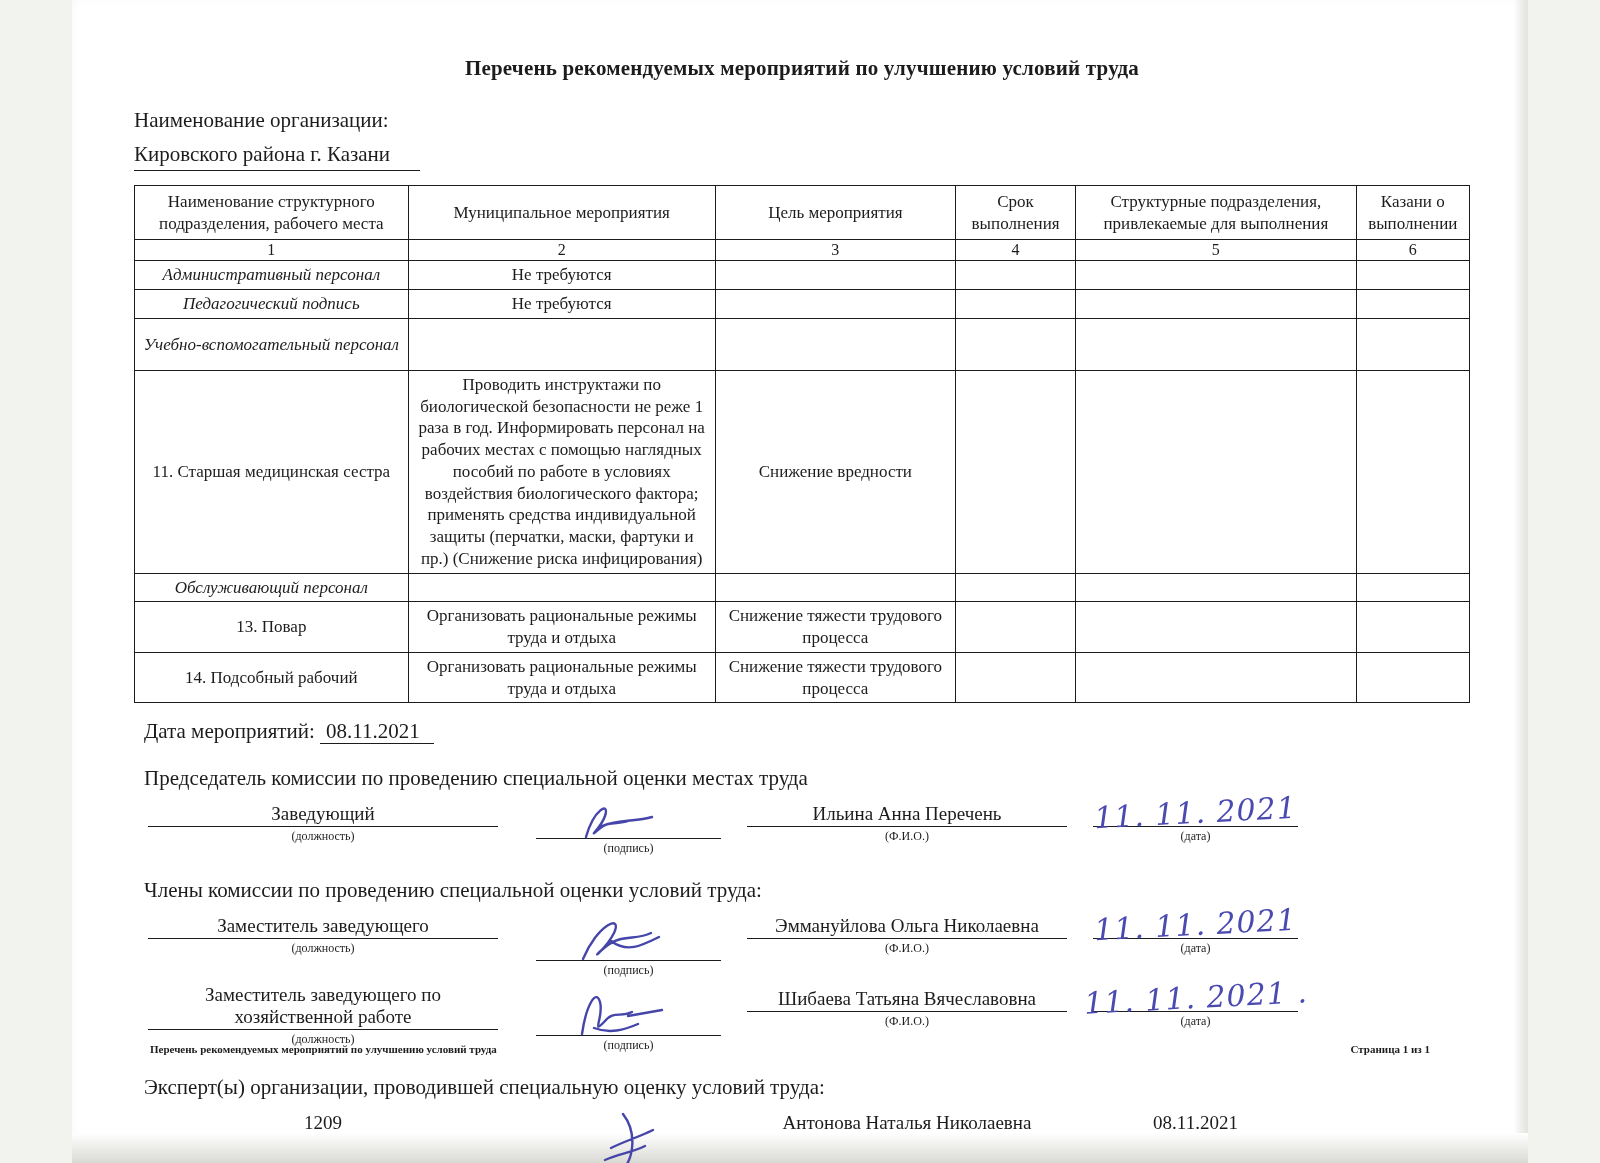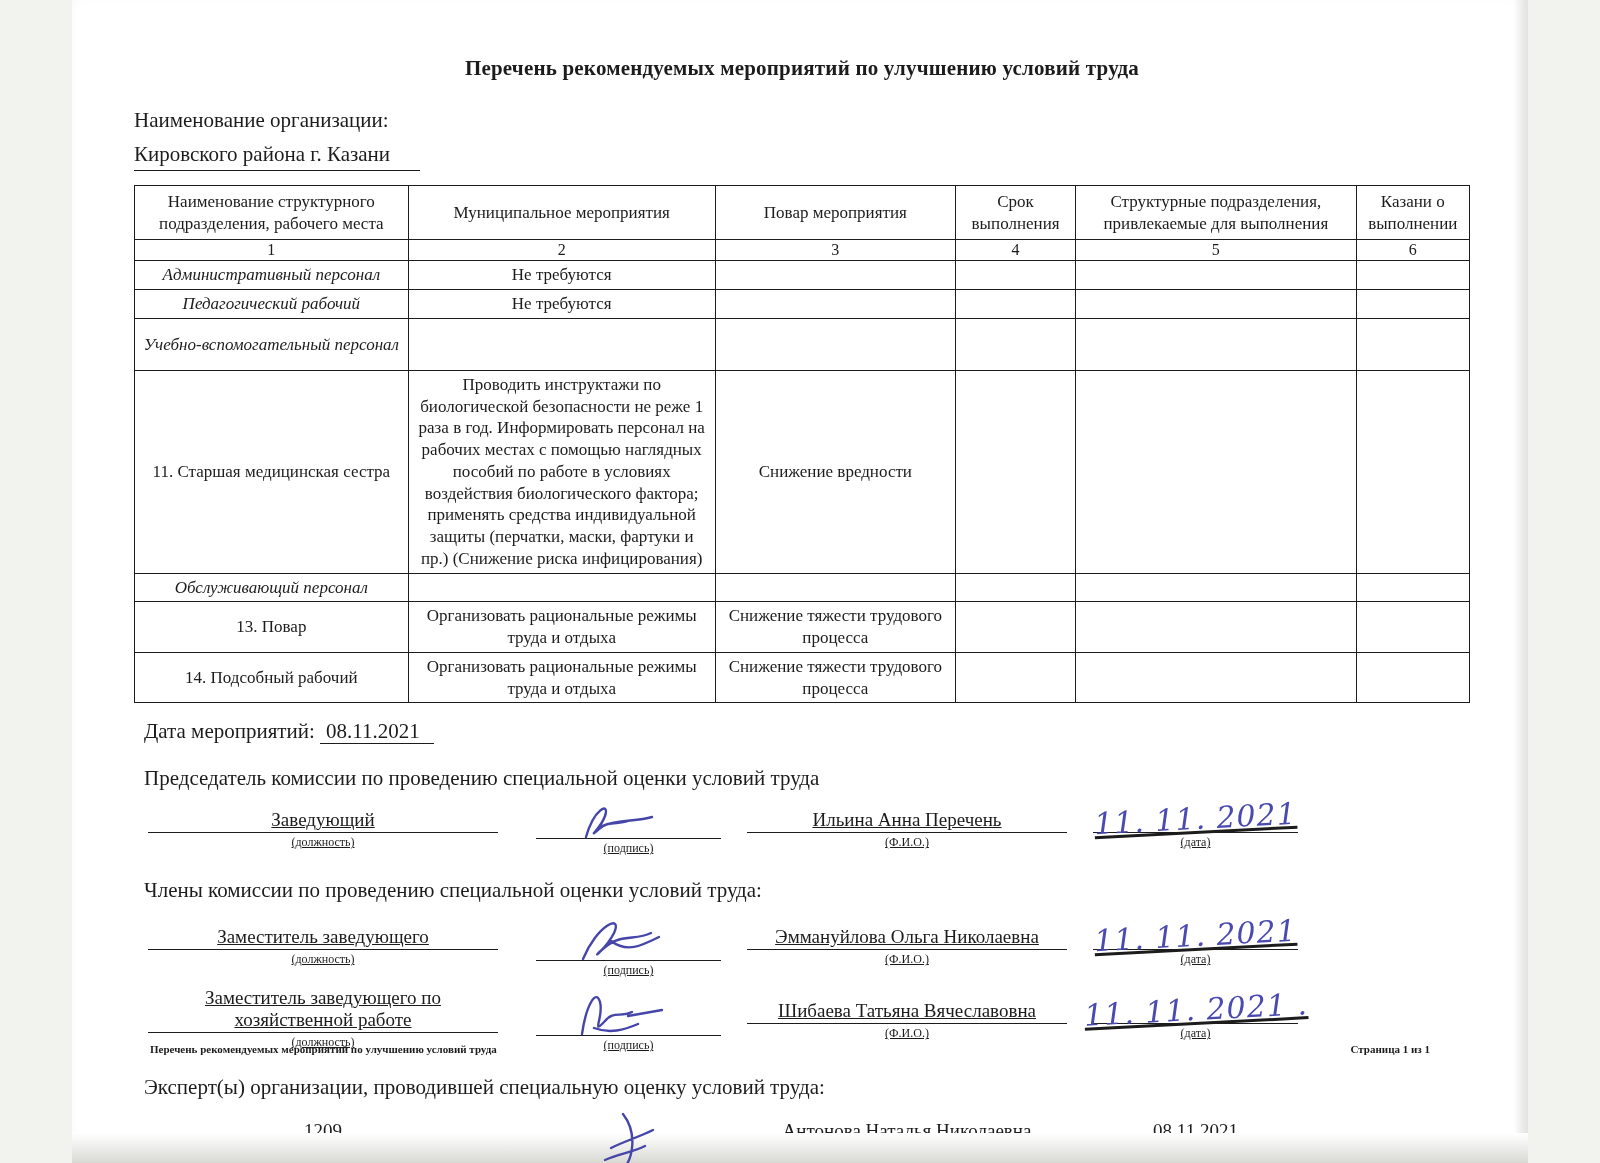--- a/index.html
+++ b/index.html
@@ -140,7 +140,7 @@
         <tr class="head-row">
       <th>Наименование структурного подразделения, рабочего места</th>
       <th>Муниципальное мероприятия</th>
-      <th>Повар мероприятия</th>
+      <th>Цель мероприятия</th>
       <th>Срок выполнения</th>
       <th>Структурные подразделения, привлекаемые для выполнения</th>
       <th>Казани о выполнении</th>

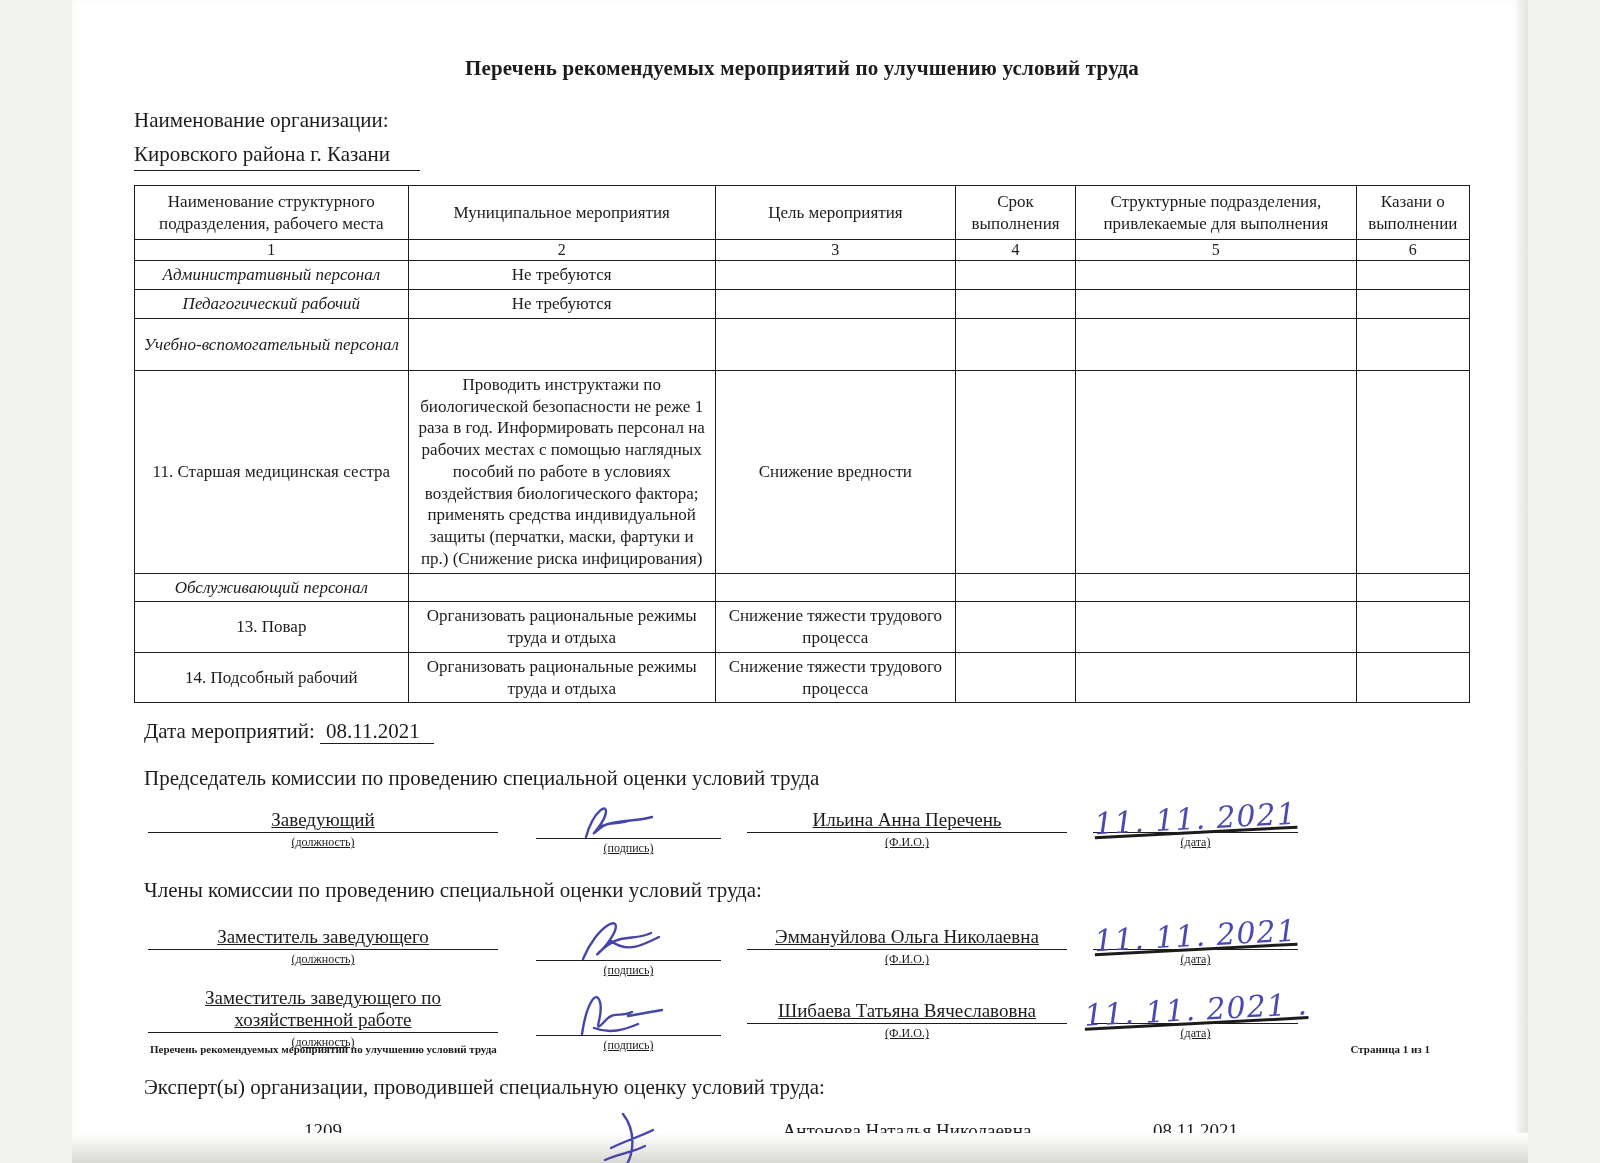--- a/index.html
+++ b/index.html
@@ -163,7 +163,7 @@
       <td></td>
     </tr>
     <tr class="row-short">
-      <td class="section-cell">Педагогический рабочий</td>
+      <td class="section-cell">Педагогический подпись</td>
       <td>Не требуются</td>
       <td></td>
       <td></td>

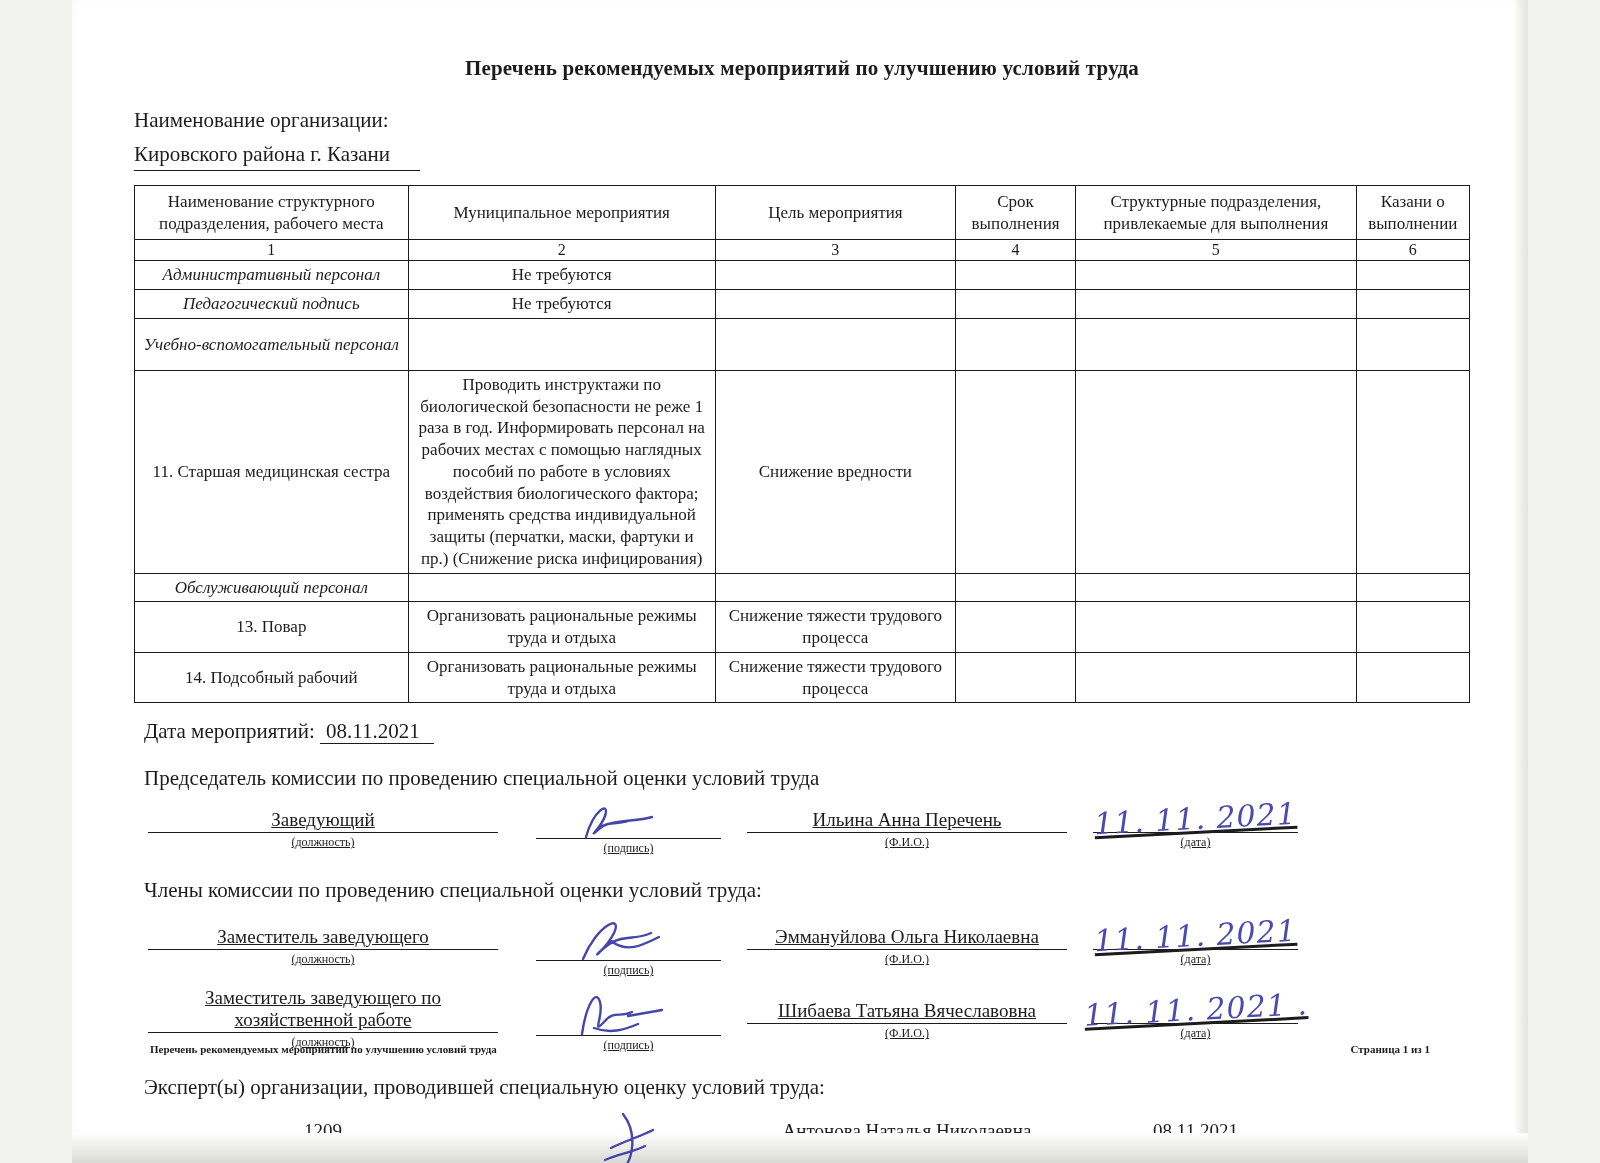--- a/index.html
+++ b/index.html
@@ -218,7 +218,7 @@
     <span class="compose-value">08.11.2021</span>
   </div>
 
-  <div class="sec-heading">Председатель комиссии по проведению специальной оценки условий труда</div>
+  <div class="sec-heading">Председатель комиссии по проведению специальной оценки местах труда</div>
 
   <div class="sig-row">
     <div class="sig-col col-pos">

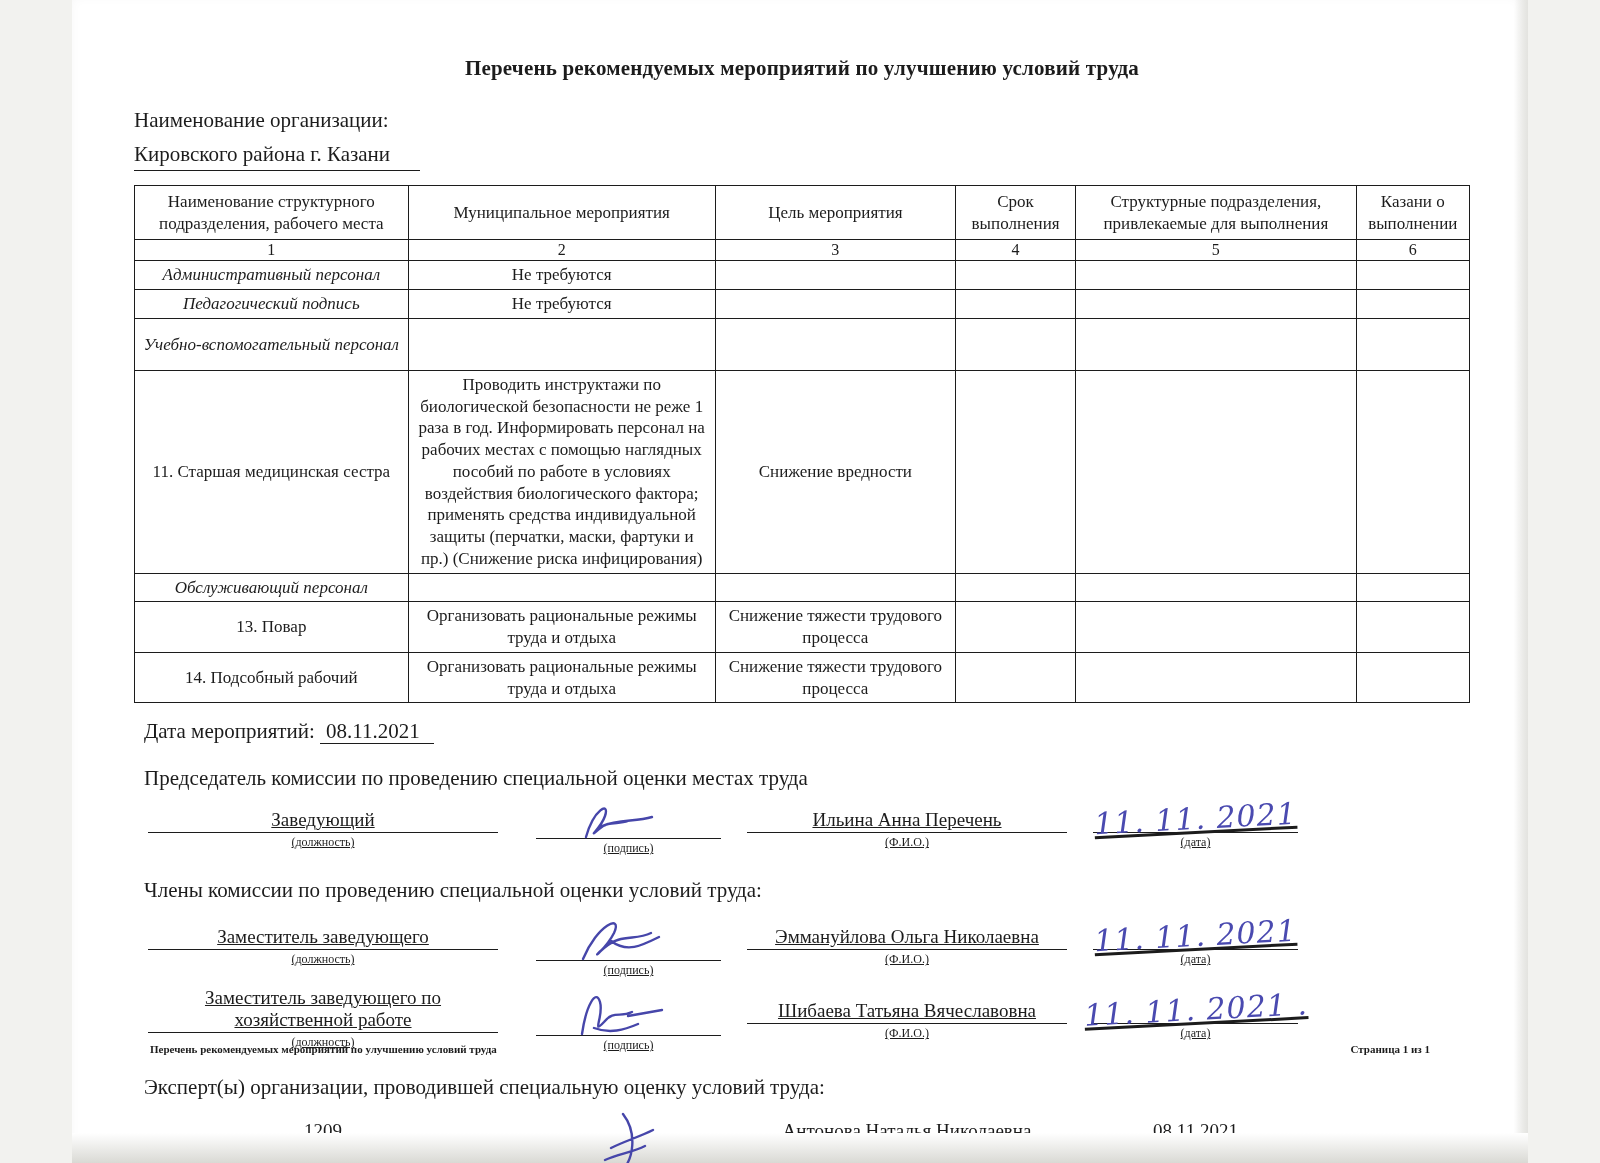--- a/index.html
+++ b/index.html
@@ -73,7 +73,7 @@
 
   .sec-heading { font-size: 21px; margin: 22px 0 8px 10px; }
 
-  .sig-row { display: flex; align-items: center; margin: 6px 0 4px 0; text-decoration: underline; }
+  .sig-row { display: flex; align-items: flex-start; margin: 6px 0 4px 0; }
   .sig-col { display: flex; flex-direction: column; }
   .col-pos  { width: 350px; margin-left: 14px; }
   .col-sign { width: 185px; margin-left: 38px; }

